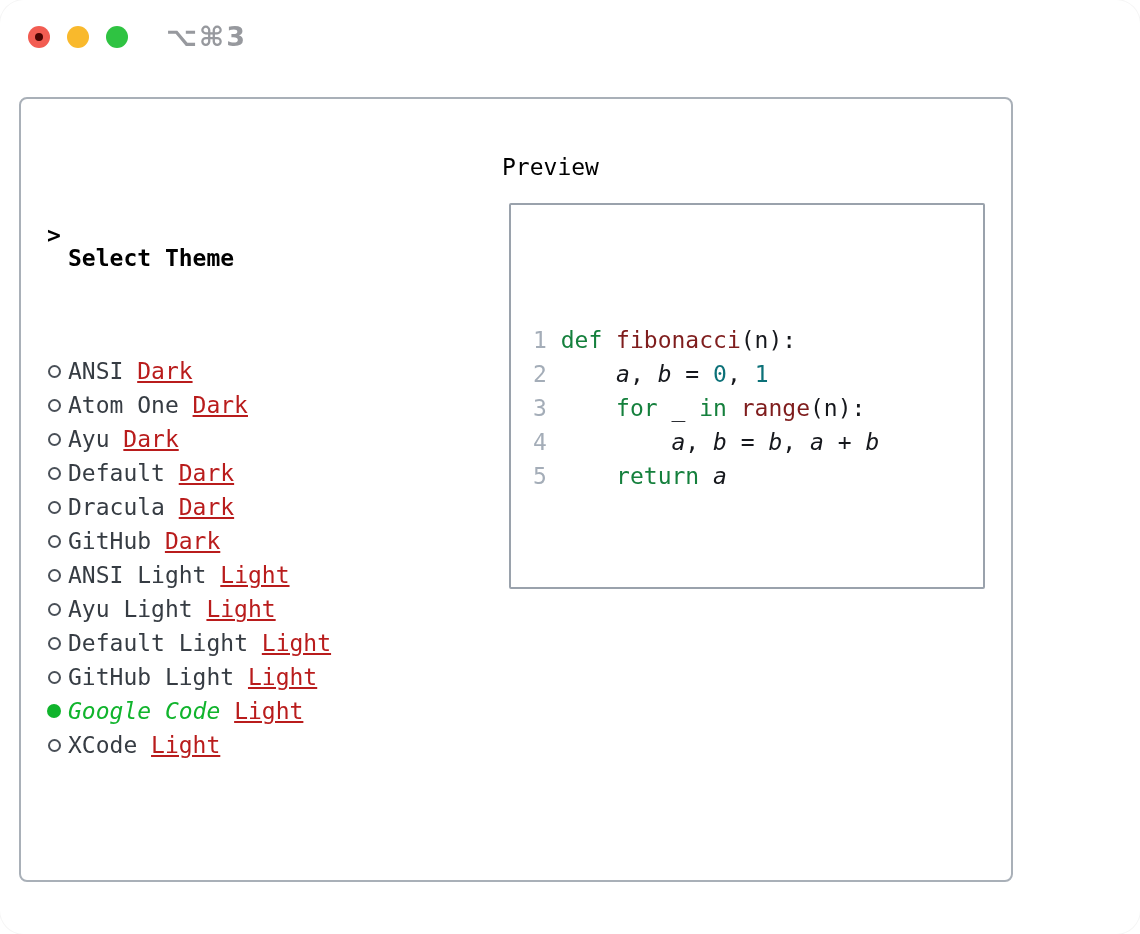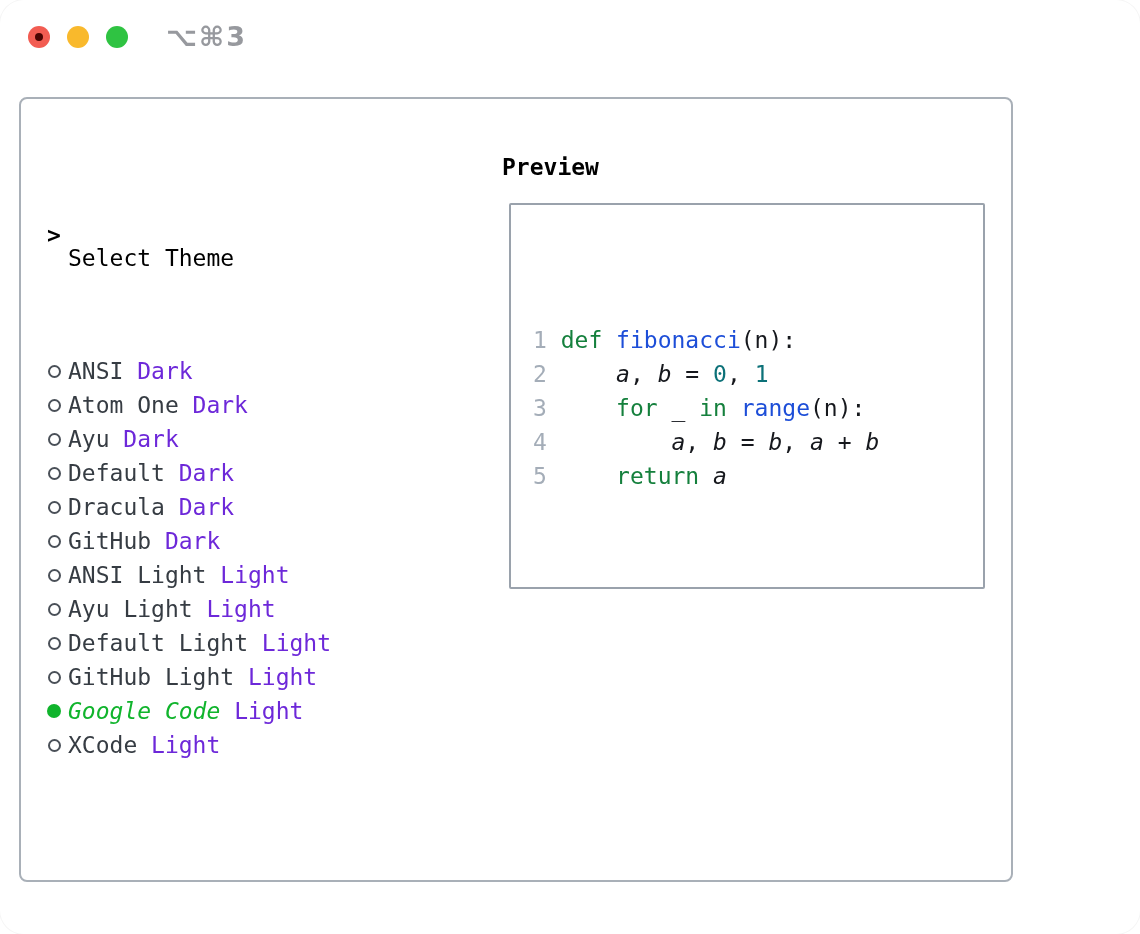--- a/index.html
+++ b/index.html
@@ -38,7 +38,7 @@
   .tname.sel{color:#10b42c;font-style:italic;}
   .tvariant{color:#6d28d9;margin-left:13.8px;}
   
-  .preview-label{position:absolute;left:481px;top:51px;font-size:23px;line-height:34px;font-weight:bold;color:#000000;}
+  .preview-label{position:absolute;left:481px;top:51px;font-size:23px;line-height:34px;font-weight:normal;color:#000000;}
   .previewbox{
     position:absolute;left:488px;top:104px;width:476px;height:386px;
     border:2px solid #9aa2ac;border-radius:2px;box-sizing:border-box;background:#ffffff;

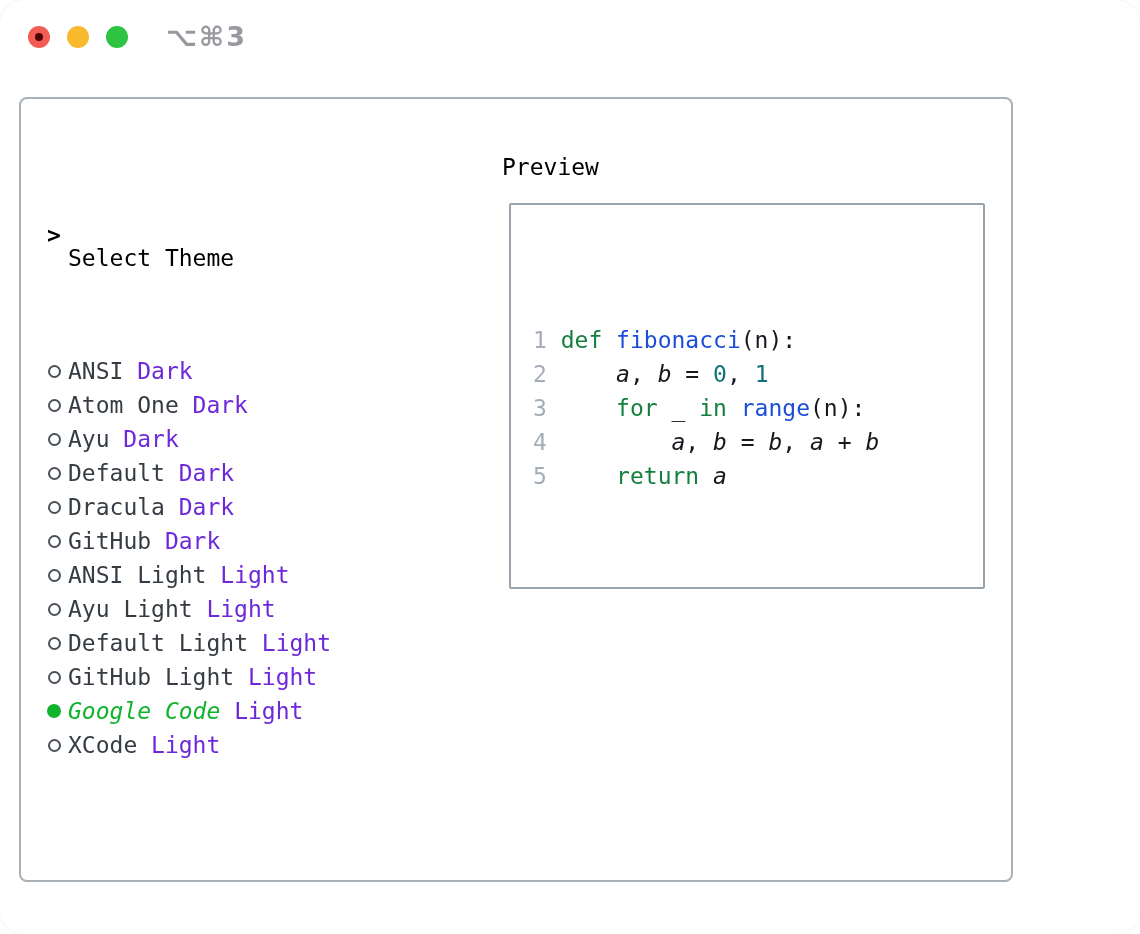--- a/index.html
+++ b/index.html
@@ -31,7 +31,7 @@
   .row.blank{height:34px;}
   .marker{display:inline-flex;align-items:center;justify-content:center;width:28px;flex:0 0 28px;}
   .hdr-marker{color:#000000;font-weight:bold;}
-  .hdr-label{color:#000000;font-weight:normal;margin-top:46px;}
+  .hdr-label{color:#000000;font-weight:bold;margin-top:46px;}
   .radio{width:13px;height:13px;border-radius:50%;box-sizing:border-box;border:2px solid #4a5058;background:transparent;}
   .radio.sel{border:none;background:#10b42c;width:14px;height:14px;}
   .tname{color:#363c43;text-align:right;}

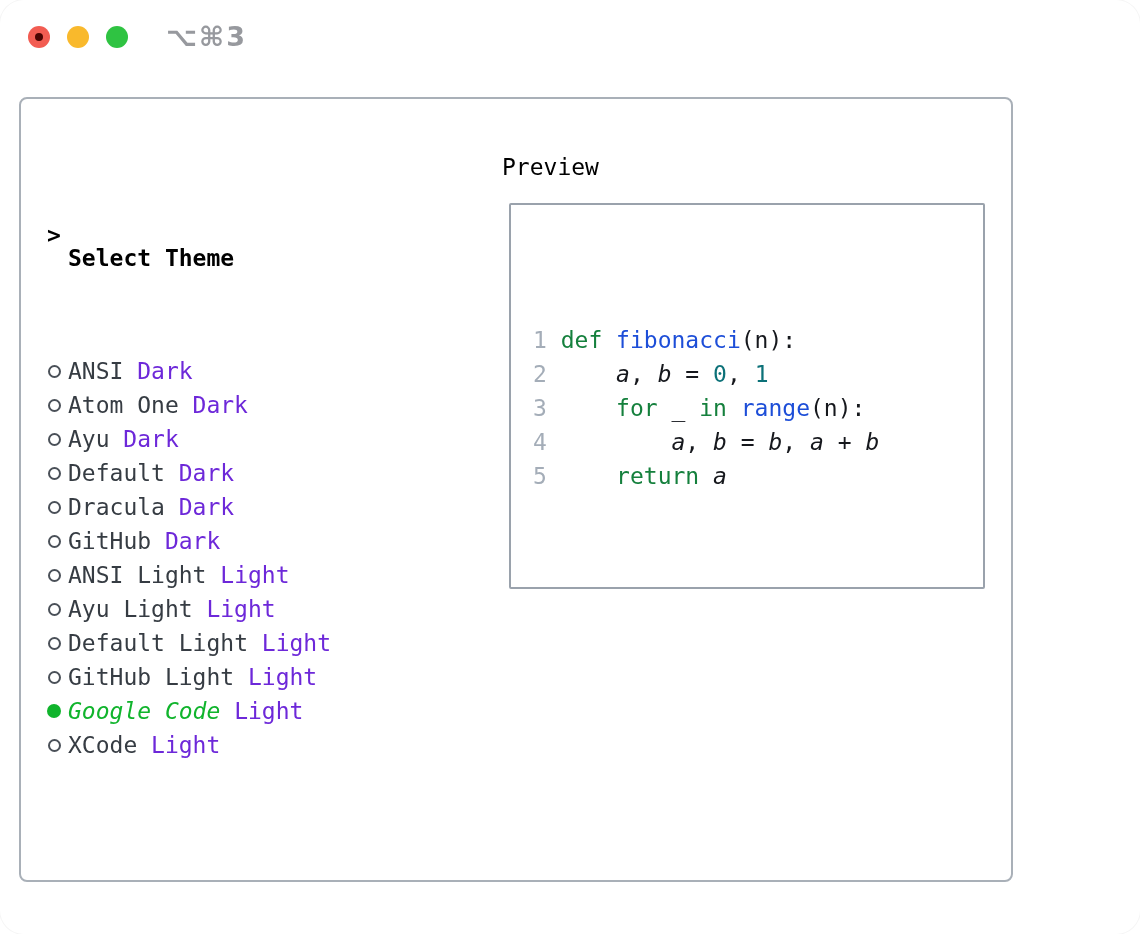--- a/index.html
+++ b/index.html
@@ -49,7 +49,7 @@
   .spacer{height:34px;}
   .tk-ln{color:#a4adb8;}
   .tk-kw{color:#15803d;}
-  .tk-fn{color:#1d4ed8;}
+  .tk-fn{color:#7f1d1d;}
   .tk-nu{color:#0c7178;}
   .tk-va{color:#16181d;font-style:italic;}
   .tk-pl{color:#16181d;}

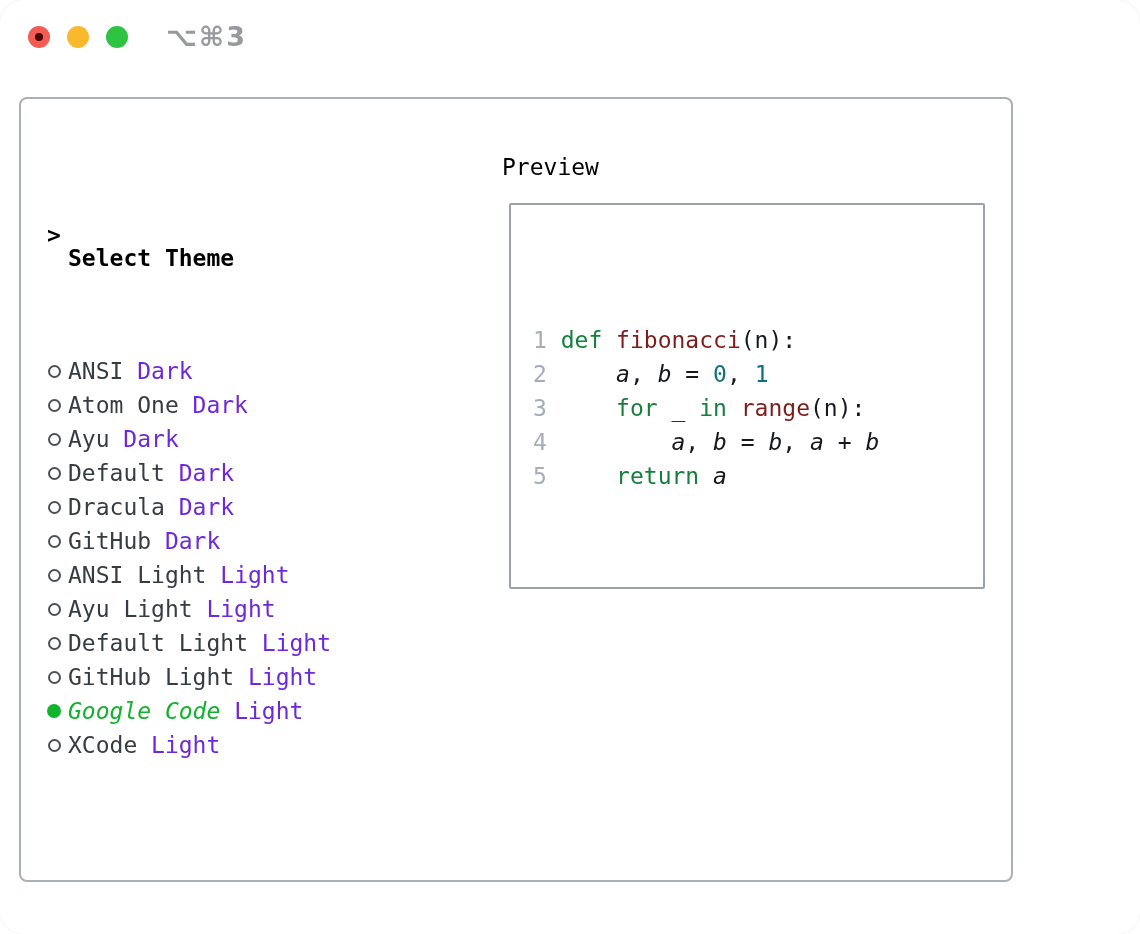--- a/index.html
+++ b/index.html
@@ -36,7 +36,7 @@
   .radio.sel{border:none;background:#10b42c;width:14px;height:14px;}
   .tname{color:#363c43;text-align:right;}
   .tname.sel{color:#10b42c;font-style:italic;}
-  .tvariant{color:#6d28d9;margin-left:13.8px;}
+  .tvariant{color:#b91c1c;margin-left:13.8px;text-decoration:underline;}
   
   .preview-label{position:absolute;left:481px;top:51px;font-size:23px;line-height:34px;font-weight:normal;color:#000000;}
   .previewbox{

